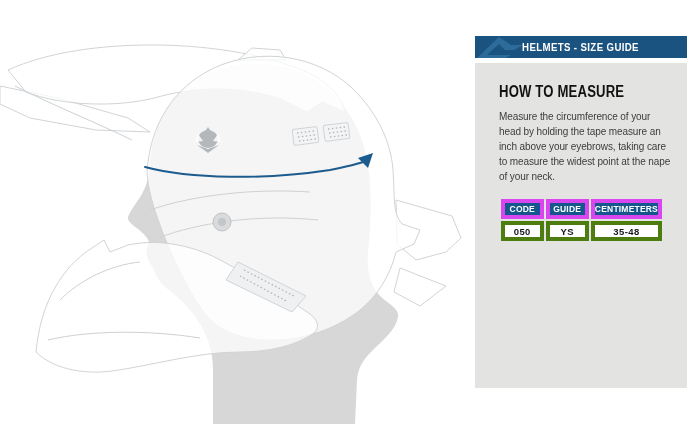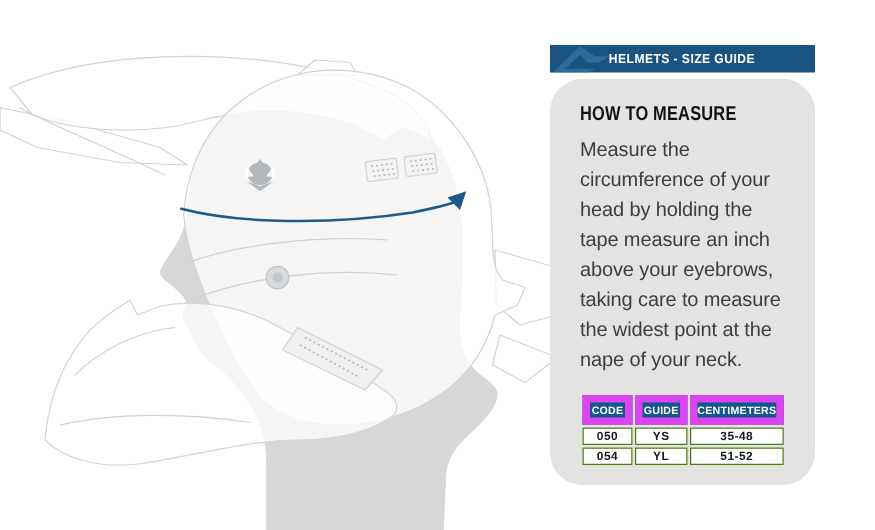--- a/index.html
+++ b/index.html
@@ -12,7 +12,7 @@
   .illustration{position:absolute;left:0;top:0;width:464px;height:424px;}
 
   
-  .panel{position:absolute;left:440px;top:36px;width:212px;}
+  .panel{position:absolute;left:475px;top:36px;width:212px;}
   .panel-bar{
     position:relative;height:22px;background:var(--header-blue,#1a5380);
     display:flex;align-items:center;justify-content:center;

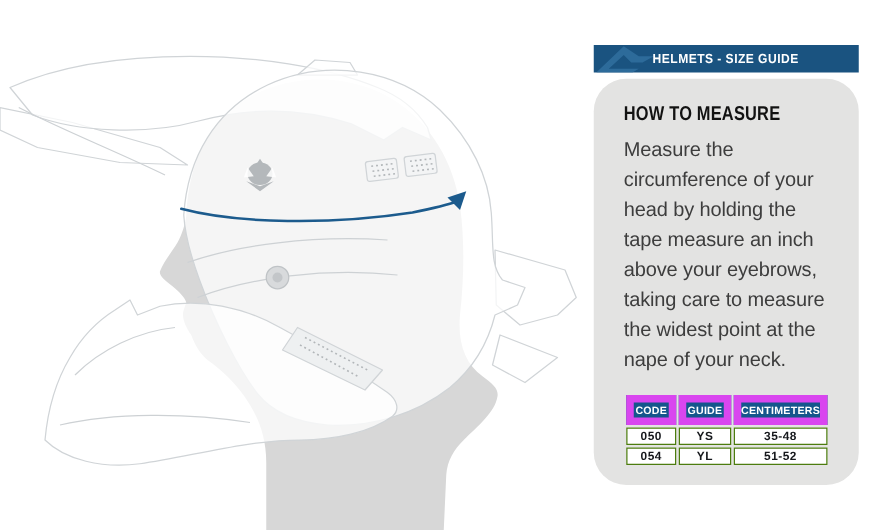--- a/index.html
+++ b/index.html
@@ -26,7 +26,6 @@
     margin-top:5px;background:var(--panel-gray,#e3e3e2);
     height:325px;box-sizing:border-box;
     padding:20px 14px 0 24px;
-    border-radius:26px;
   }
   .howto-heading{
     margin:0;color:#121212;font-size:16px;font-weight:bold;

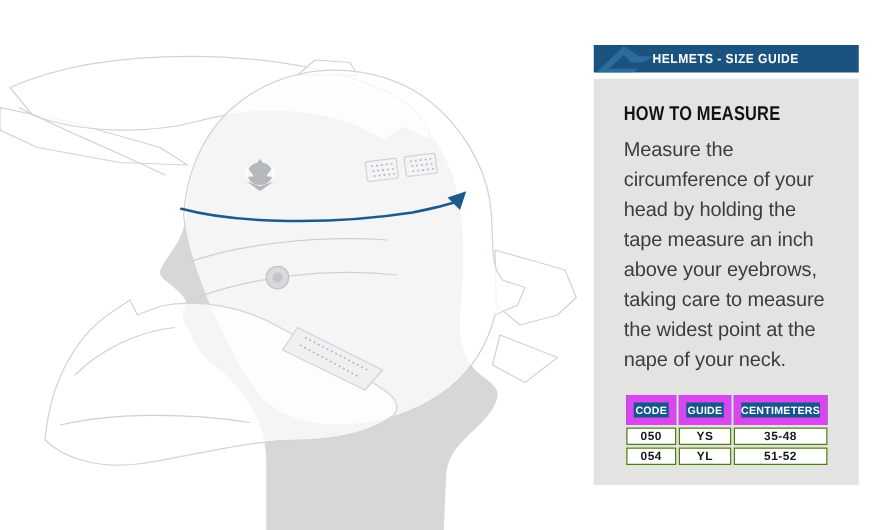--- a/index.html
+++ b/index.html
@@ -33,7 +33,7 @@
     letter-spacing:.2px;
   }
   .howto-text{
-    margin:8px 2px 0 0;color:#3d3d3d;font-size:16px;line-height:1.5;
+    margin:8px 2px 0 0;color:#3d3d3d;font-size:10px;line-height:1.5;
     letter-spacing:-0.1px;max-width:176px;
   }
   table.size-table{

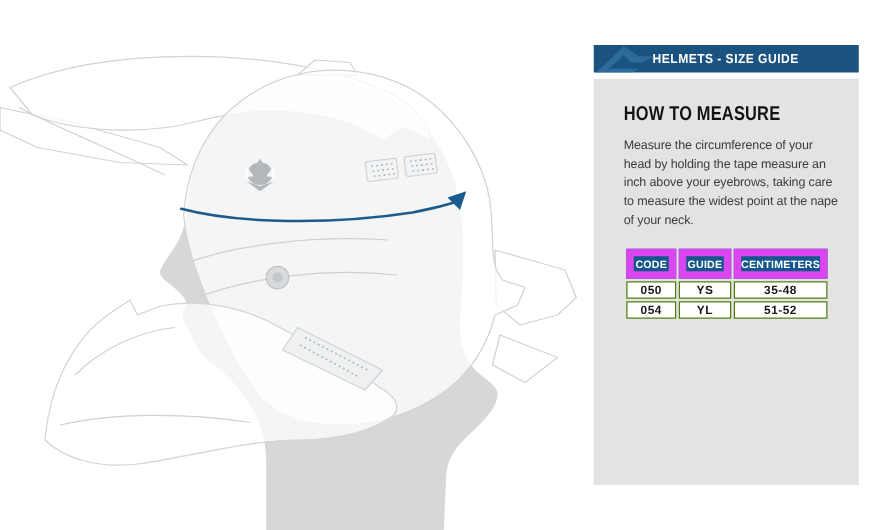--- a/index.html
+++ b/index.html
@@ -43,7 +43,7 @@
   table.size-table th{
     background:var(--table-header-blue,#15568c);color:#ffffff;
     font-size:8.5px;font-weight:bold;letter-spacing:.2px;
-    border:6px solid #d946ef;padding:1px 0;height:10px;text-align:center;
+    border:4px solid #d946ef;padding:1px 0;height:10px;text-align:center;
   }
   table.size-table td{
     background:#ffffff;color:#16181c;

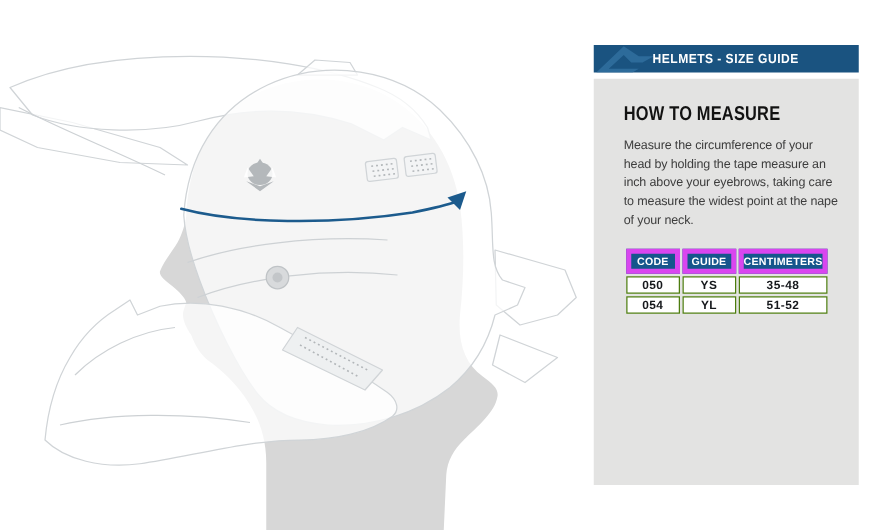--- a/index.html
+++ b/index.html
@@ -48,7 +48,7 @@
   table.size-table td{
     background:#ffffff;color:#16181c;
     font-size:9.5px;font-weight:bold;letter-spacing:.4px;
-    border:1px solid #4d7c0f;padding:0;height:12px;text-align:center;
+    border:4px solid #4d7c0f;padding:0;height:12px;text-align:center;
   }
 </style>
 </head>

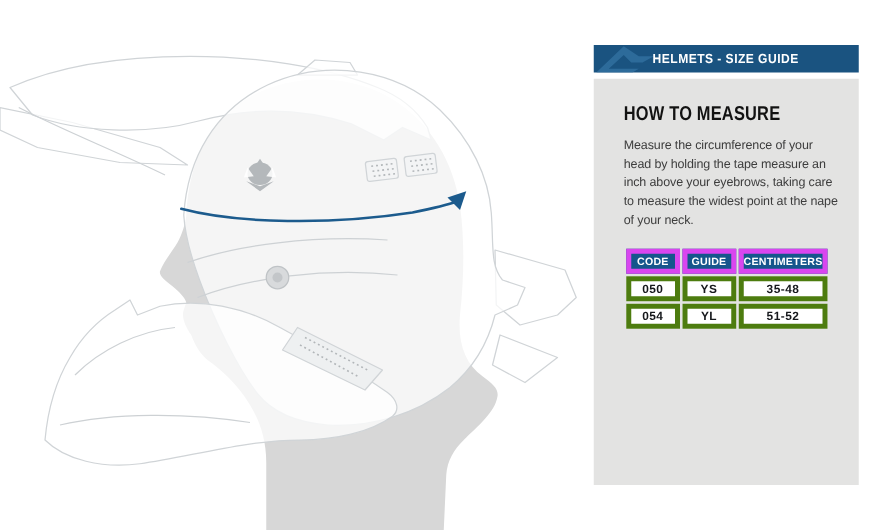--- a/index.html
+++ b/index.html
@@ -170,11 +170,6 @@
             <td>YS</td>
             <td>35-48</td>
           </tr>
-          <tr>
-            <td>054</td>
-            <td>YL</td>
-            <td>51-52</td>
-          </tr>
         </tbody>
       </table>
     </div>

